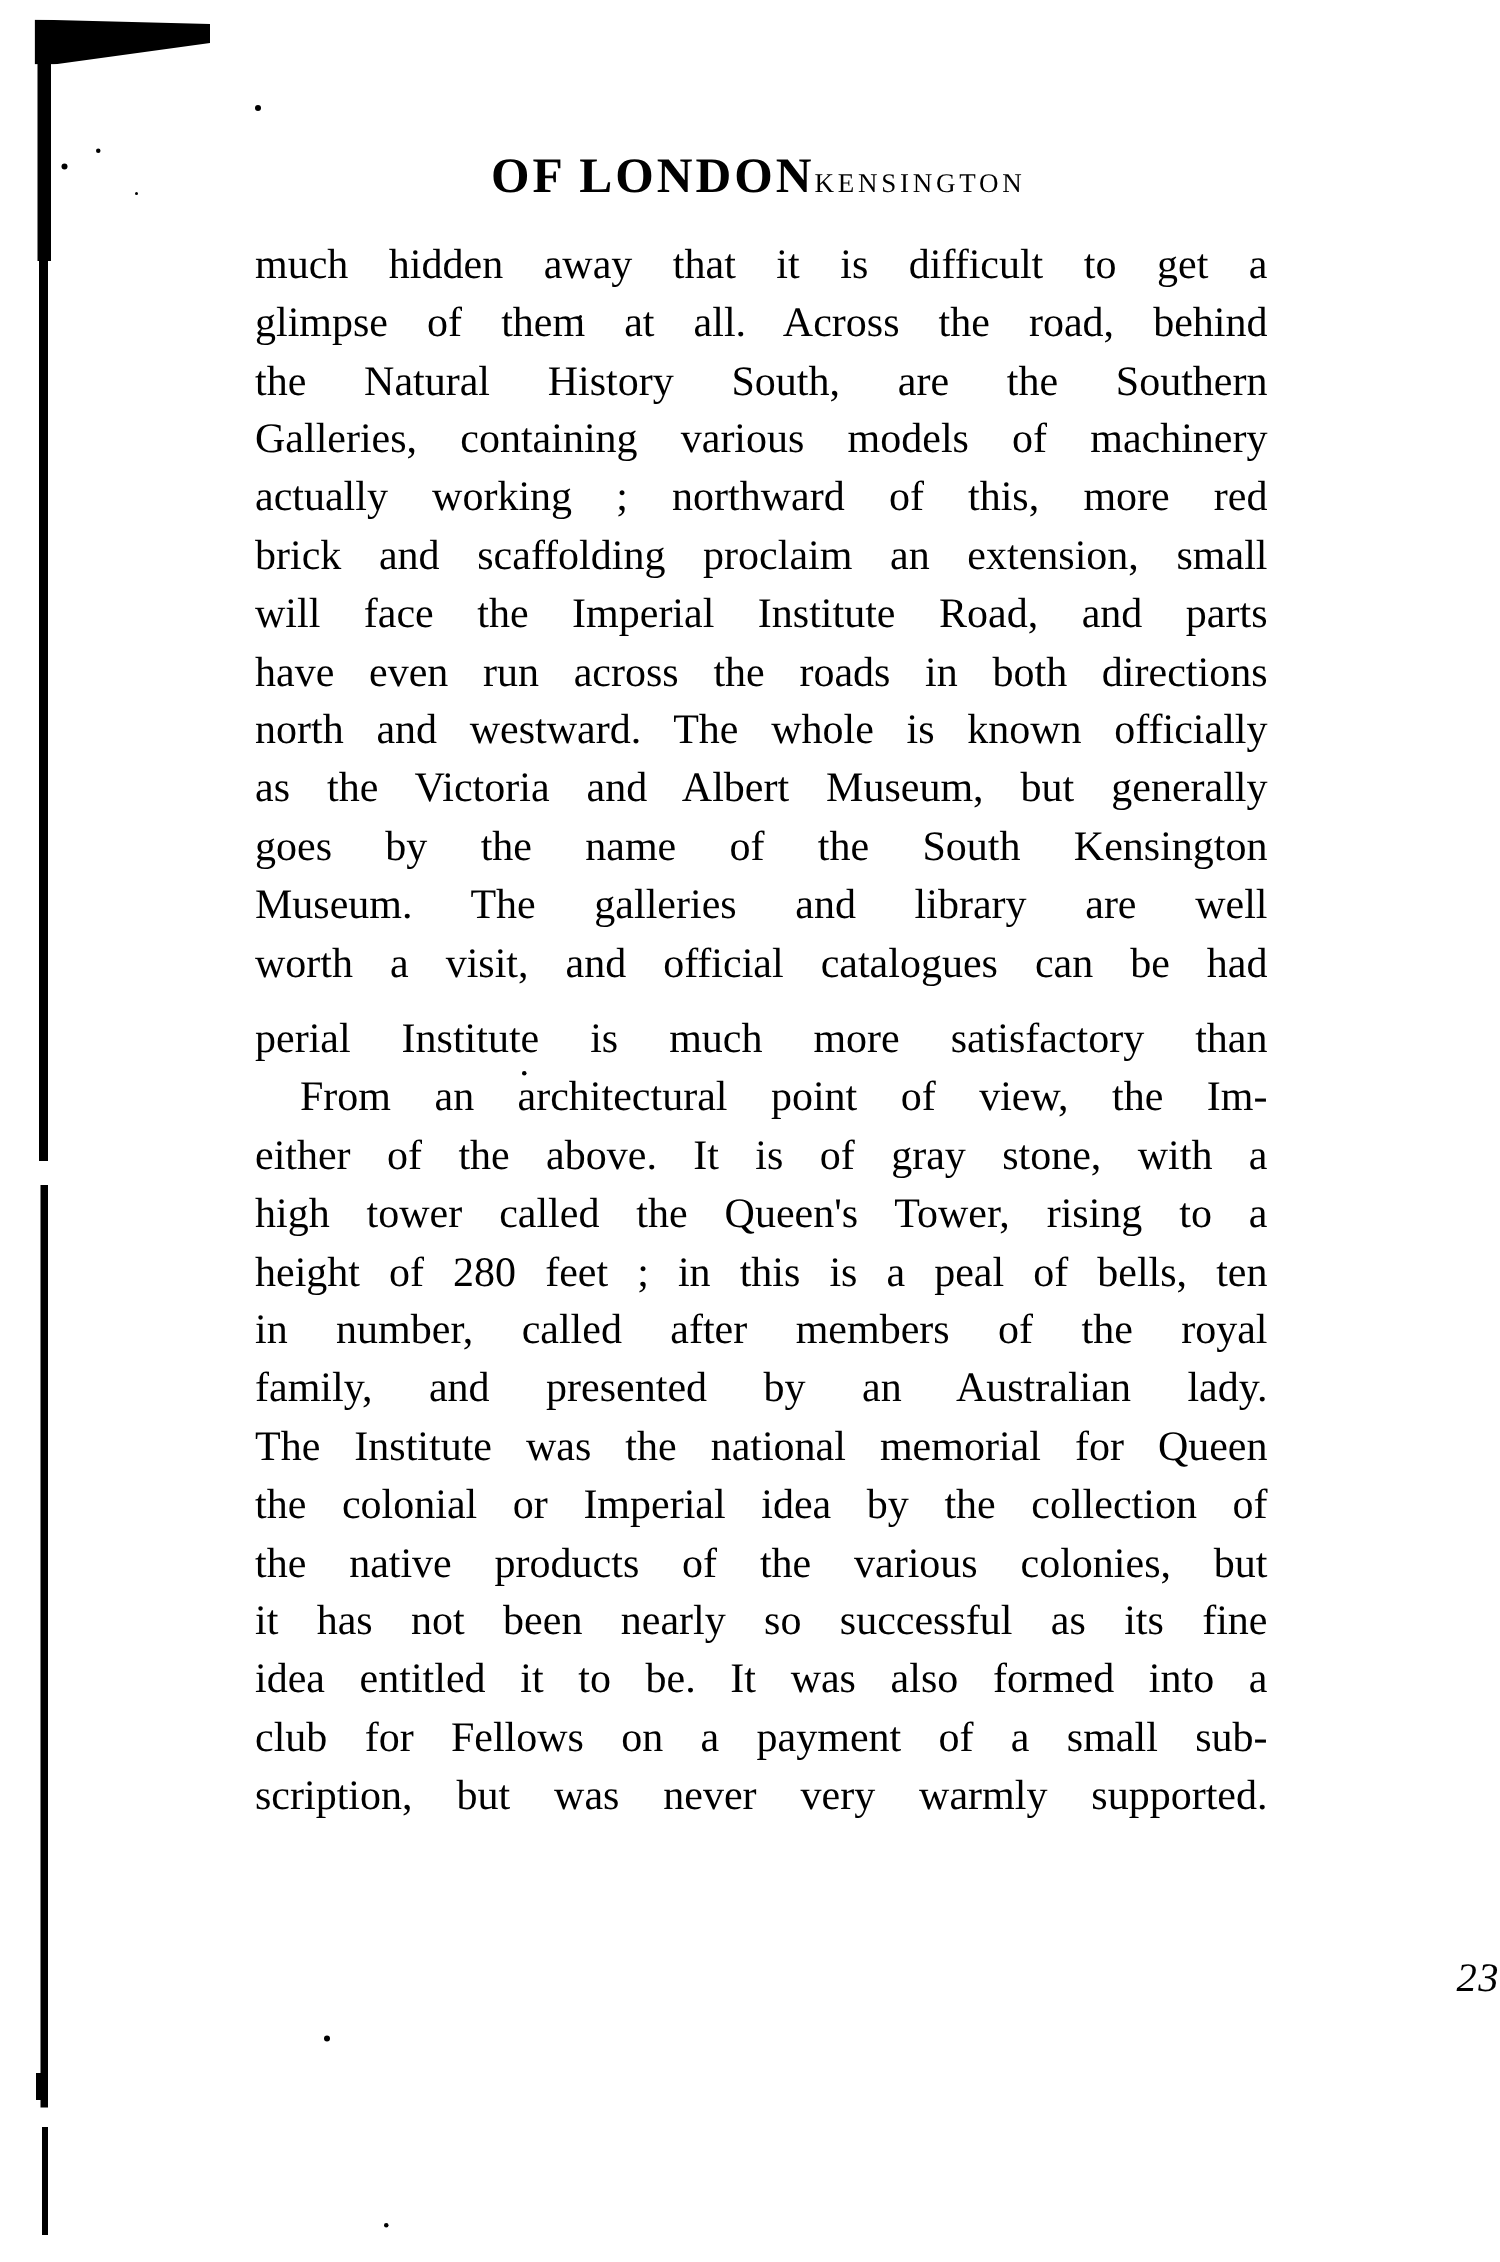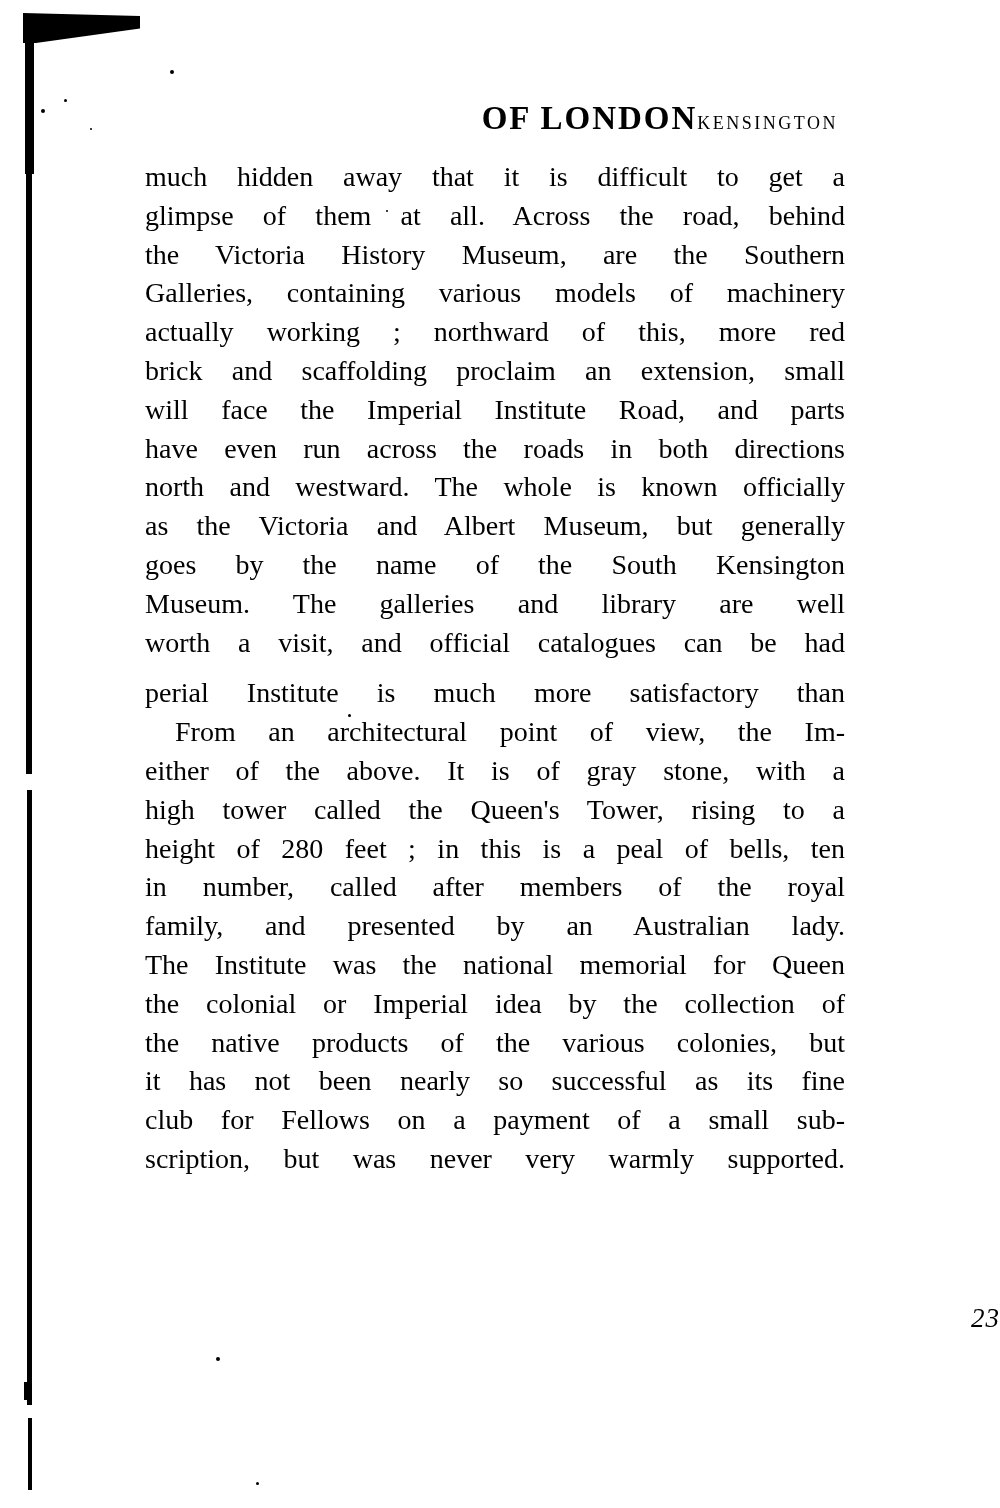--- a/index.html
+++ b/index.html
@@ -44,7 +44,7 @@
     right: 162px;
     top: 100px;
     display: flex;
-    justify-content: flex-end;
+    justify-content: center;
     align-items: baseline;
   }
   .head-left {

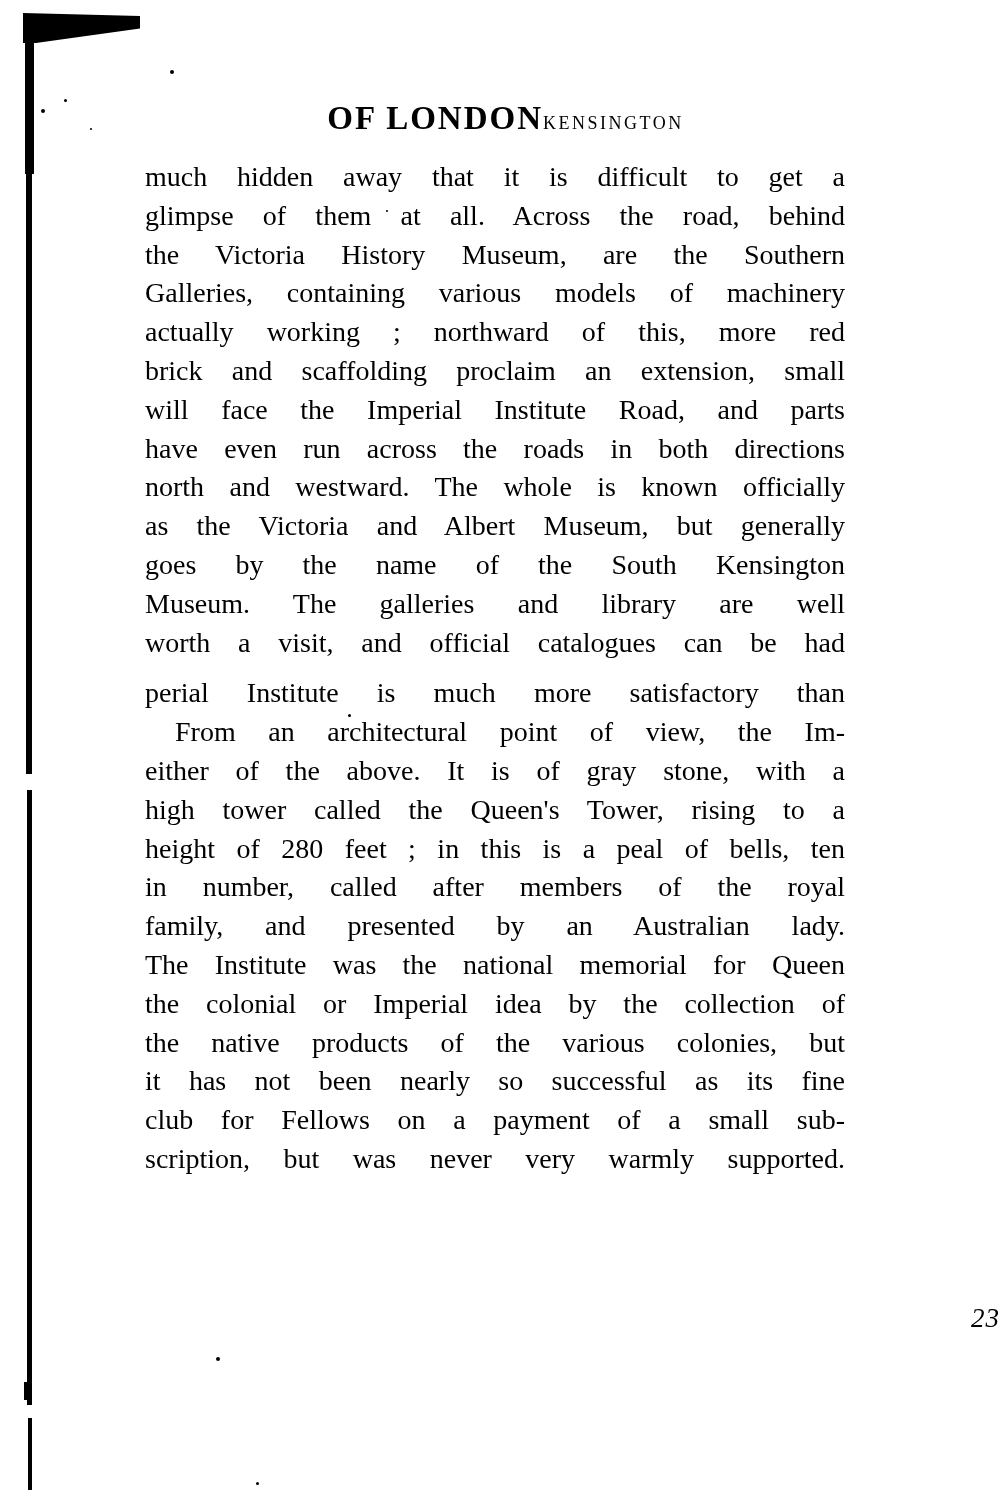--- a/index.html
+++ b/index.html
@@ -75,6 +75,7 @@
   }
   .line {
     white-space: normal;
+    margin-left: 25px;
   }
   .jline {
     text-align: justify;

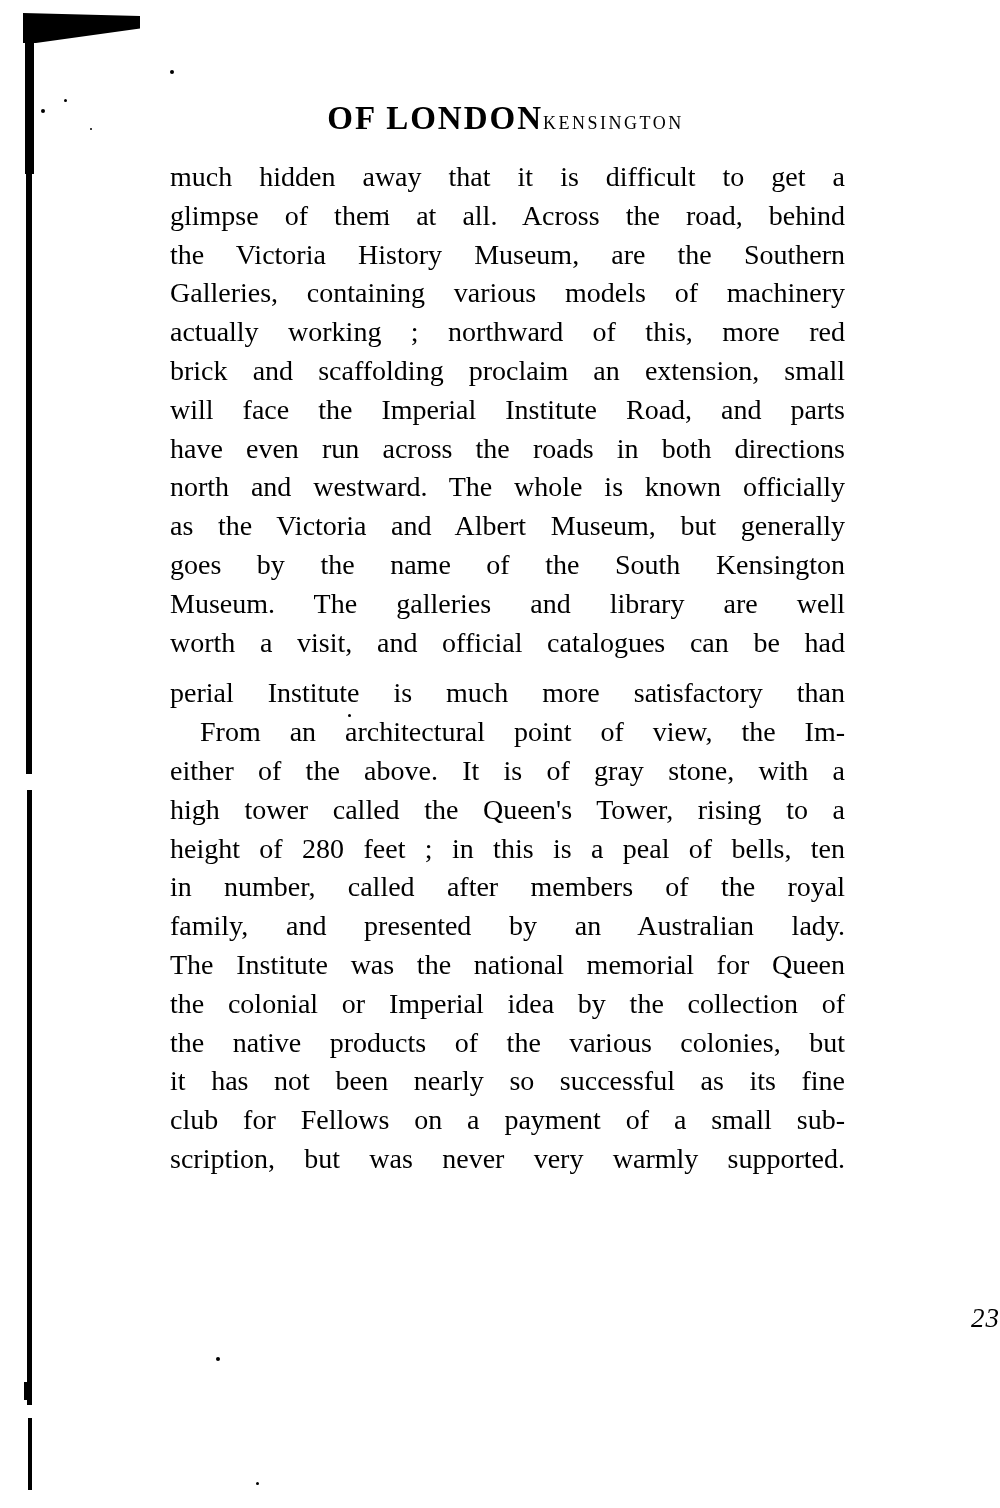--- a/index.html
+++ b/index.html
@@ -133,7 +133,7 @@
       <div class="paragraph">
         <div class="line jline">much hidden away that it is difficult to get a</div>
         <div class="line jline">glimpse of them at all.  Across the road, behind</div>
-        <div class="line jline">the Victoria History Museum, are the Southern</div>
+        <div class="line jline">the Natural History South, are the Southern</div>
         <div class="line jline">Galleries, containing various models of machinery</div>
         <div class="line jline">actually working ; northward of this, more red</div>
         <div class="line jline">brick and scaffolding proclaim an extension, small</div>

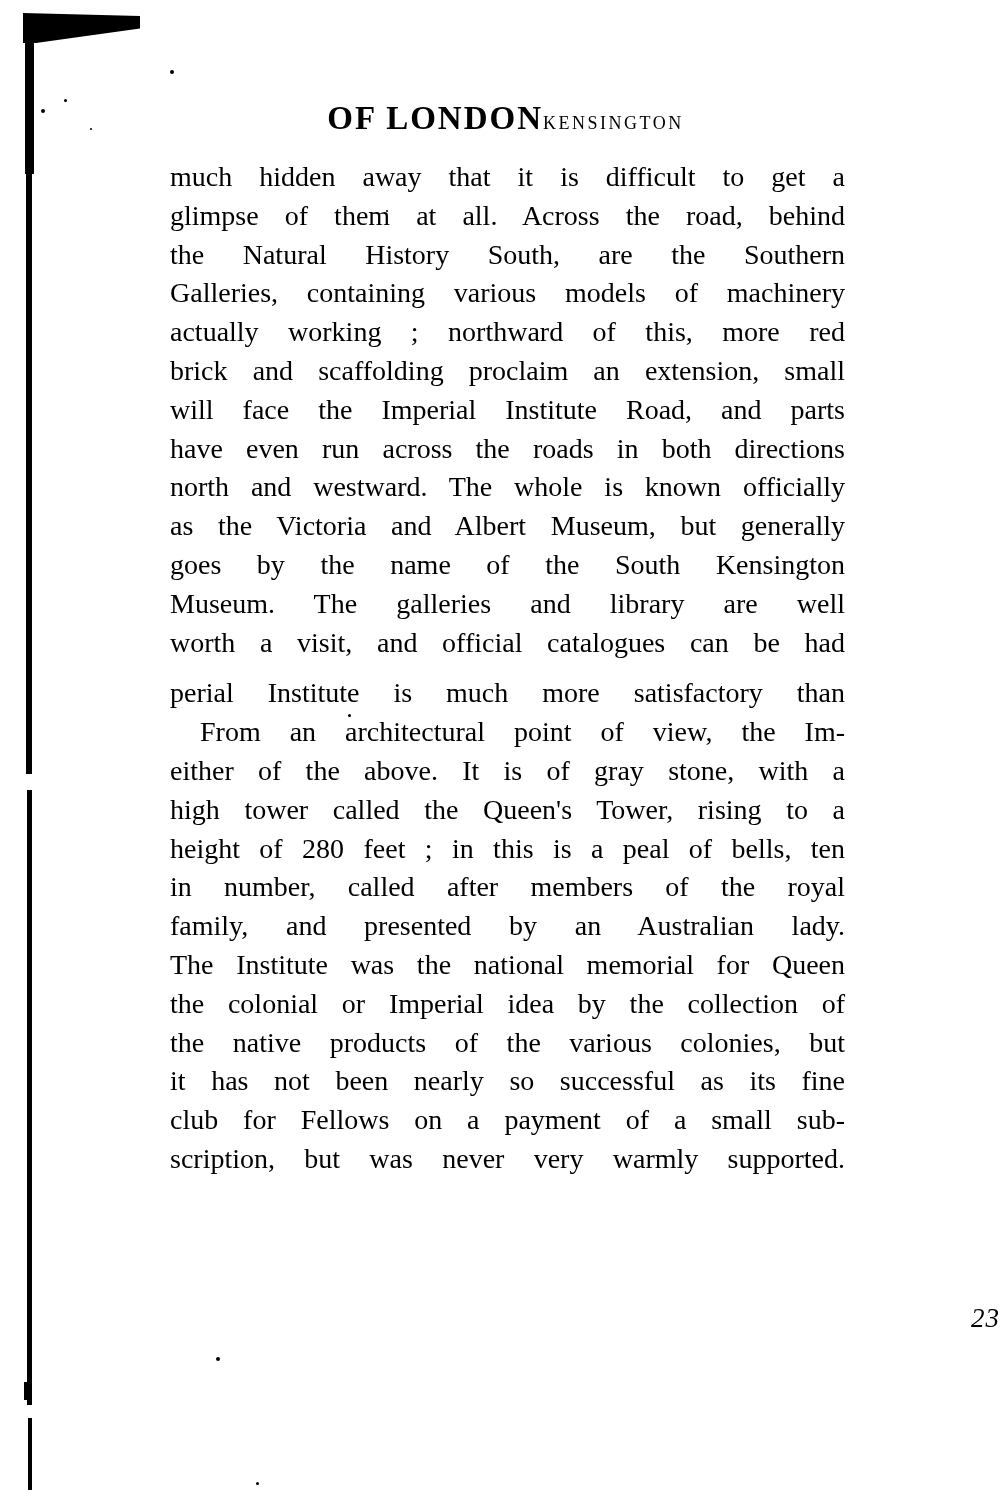--- a/index.html
+++ b/index.html
@@ -157,6 +157,7 @@
         <div class="line jline">the colonial or Imperial idea by the collection of</div>
         <div class="line jline">the native products of the various colonies, but</div>
         <div class="line jline">it has not been nearly so successful as its fine</div>
+        <div class="line jline">idea entitled it to be.  It was also formed into a</div>
         <div class="line jline">club for Fellows on a payment of a small sub-</div>
         <div class="line jline">scription, but was never very warmly supported.</div>
       </div>

